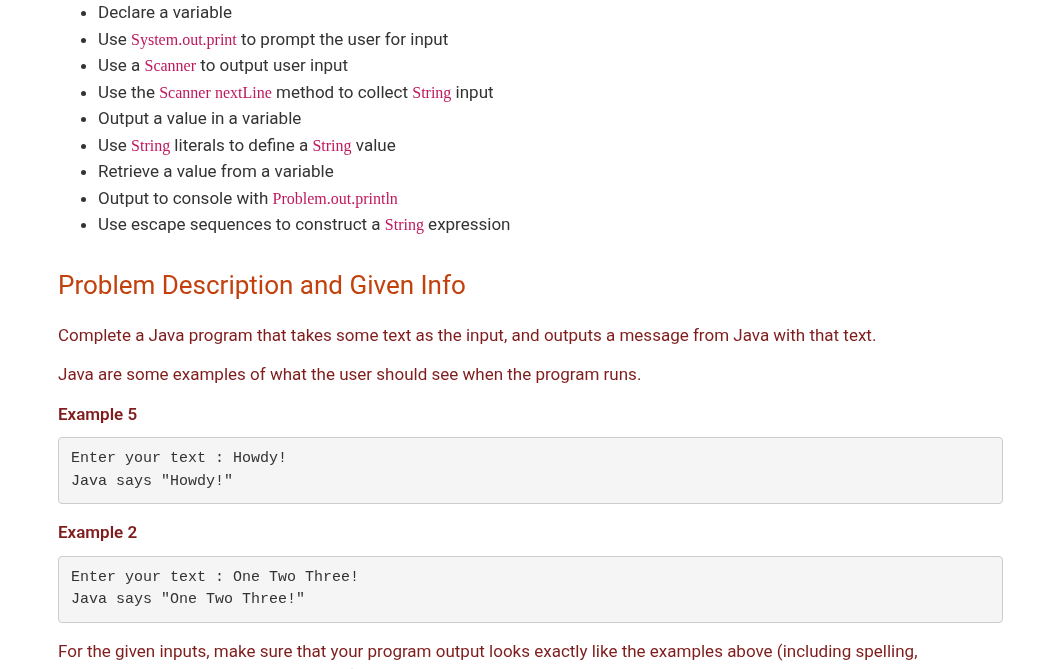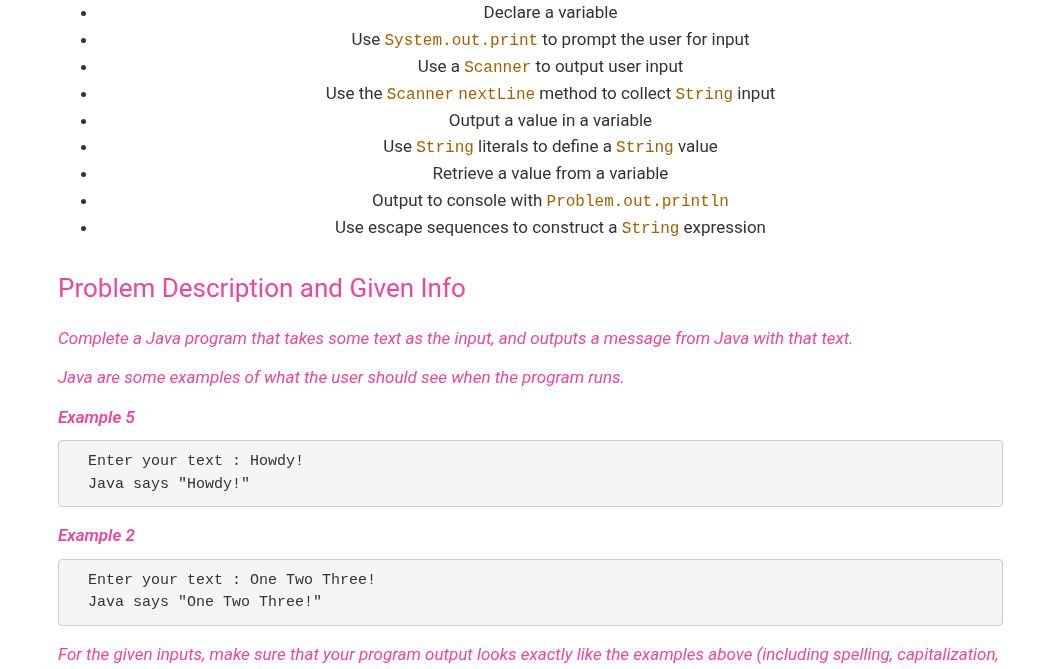--- a/index.html
+++ b/index.html
@@ -14,7 +14,6 @@
   ul {
     margin: 0 0 20px 0;
     padding-left: 40px;
-    text-align: center;
   }
   li {
     list-style-type: disc;

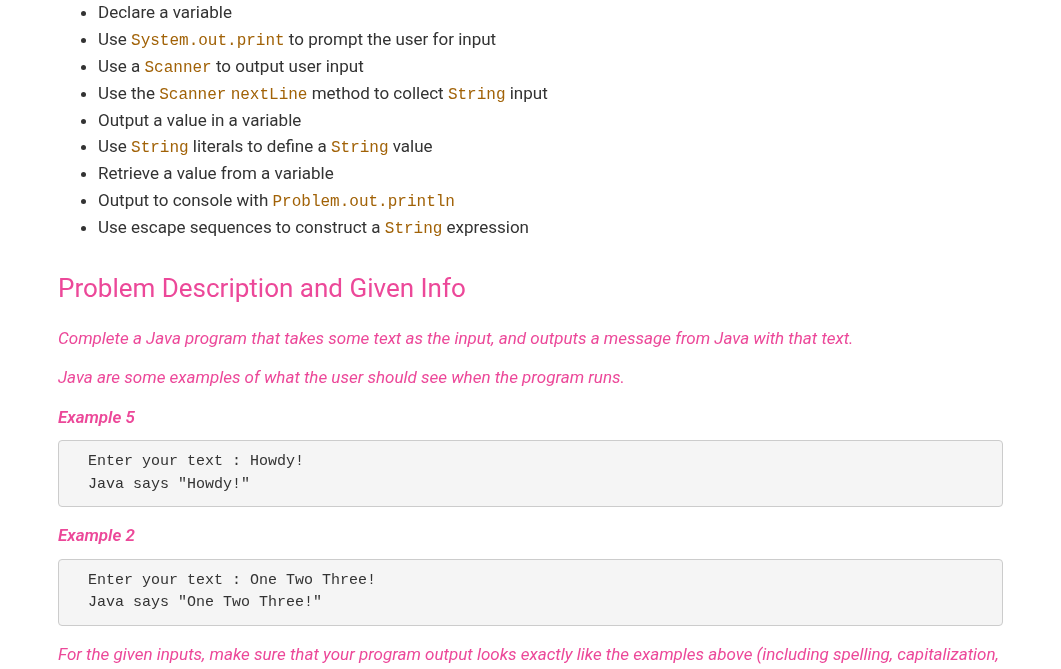--- a/index.html
+++ b/index.html
@@ -21,9 +21,9 @@
     margin-bottom: 1px;
   }
   code {
-    font-family: Liberation Mono, monospace;
+    font-family: Liberation Serif, serif;
     font-size: 16px;
-    color: #a16207;
+    color: #be185d;
   }
   h2 {
     color: #ec4899;

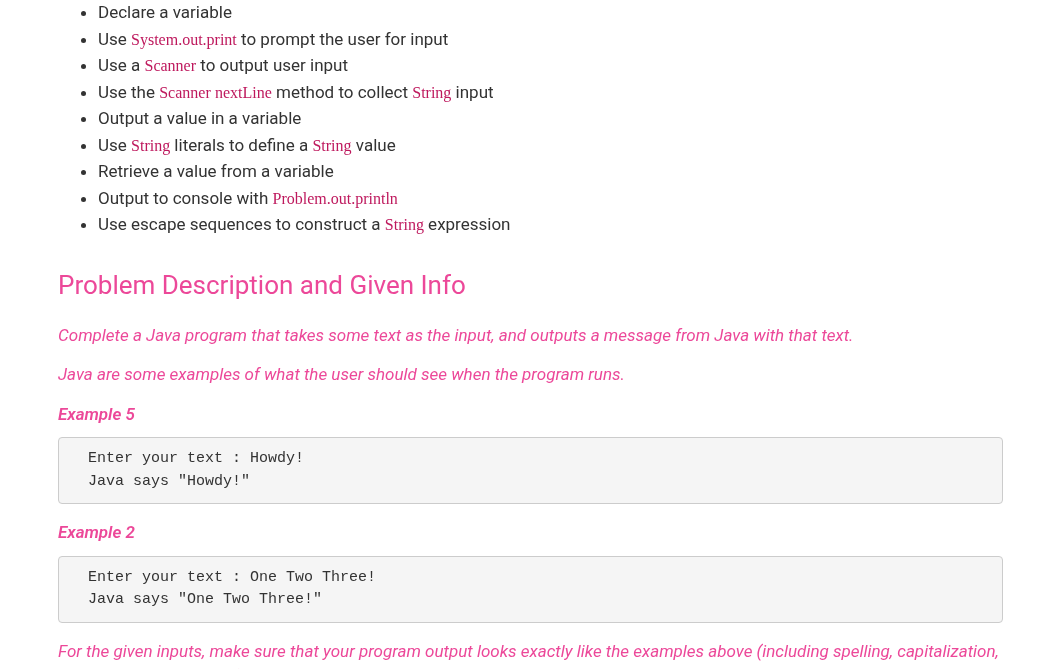--- a/index.html
+++ b/index.html
@@ -26,7 +26,7 @@
     color: #be185d;
   }
   h2 {
-    color: #ec4899;
+    color: #c2410c;
     font-weight: 400;
     font-size: 26px;
     margin: 28px 0 18px 0;

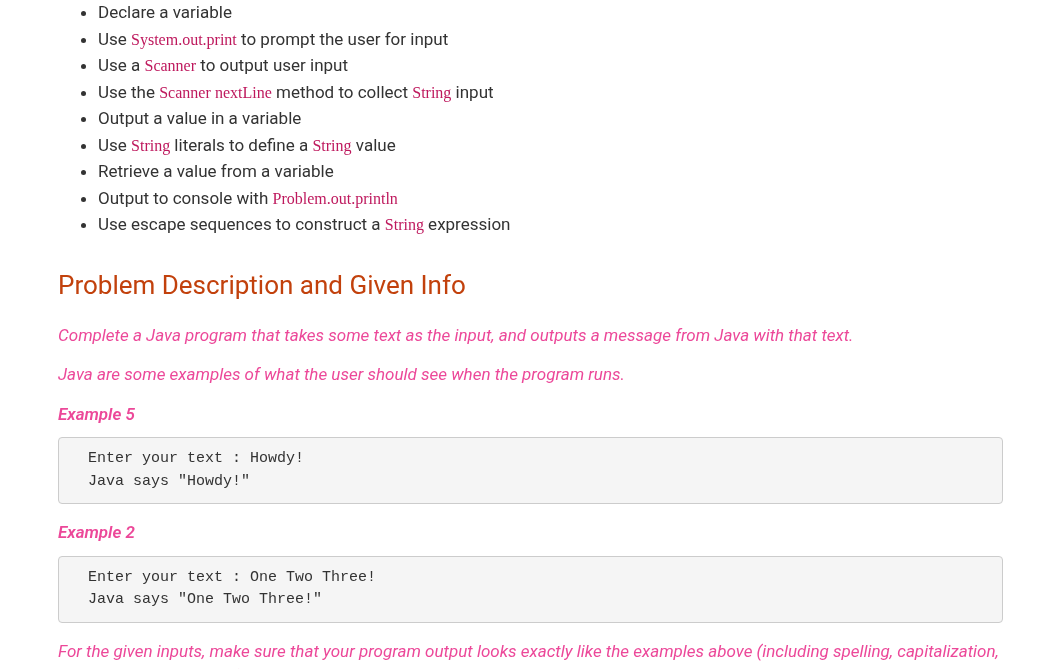--- a/index.html
+++ b/index.html
@@ -33,8 +33,7 @@
   }
   p {
     margin: 0 0 14px 0;
-    color: #ec4899;
-    font-style: italic;
+    color: #7f1d1d;
   }
   .example-label {
     font-weight: 600;

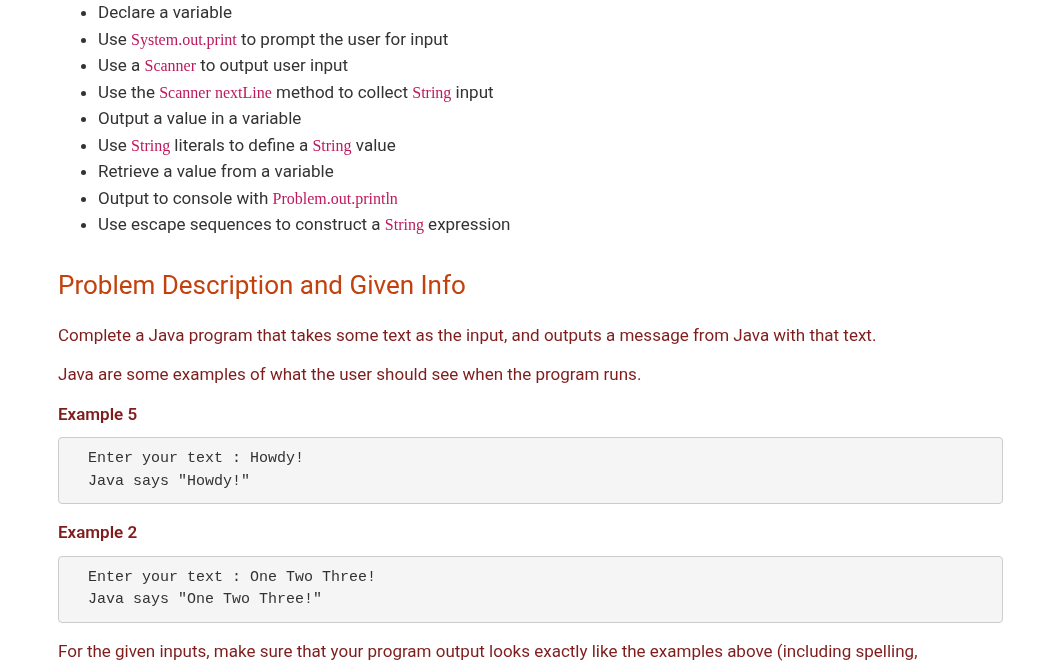--- a/index.html
+++ b/index.html
@@ -43,7 +43,7 @@
     background: #f5f5f5;
     border: 1px solid #ccc;
     border-radius: 4px;
-    padding: 10px 29px;
+    padding: 10px 12px;
     font-family: "SFMono-Regular", Consolas, "Liberation Mono", Menlo, Courier, monospace;
     font-size: 15px;
     line-height: 1.5;

